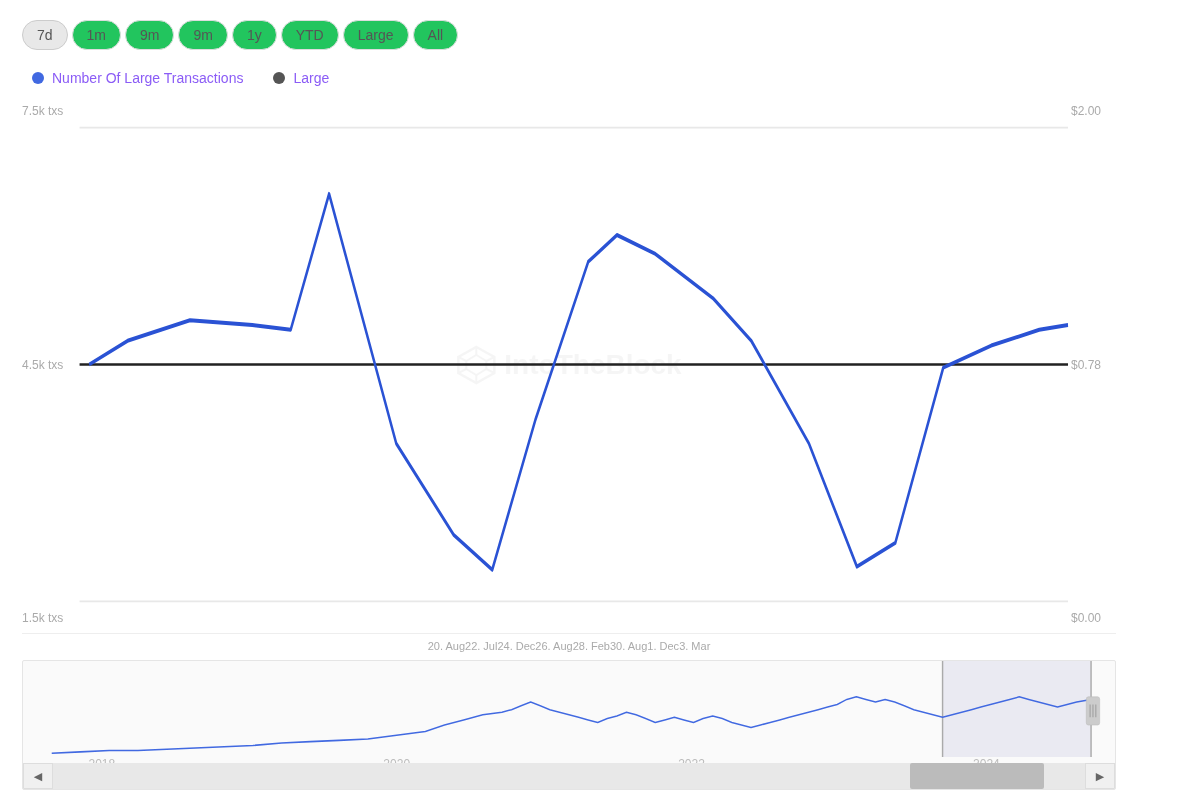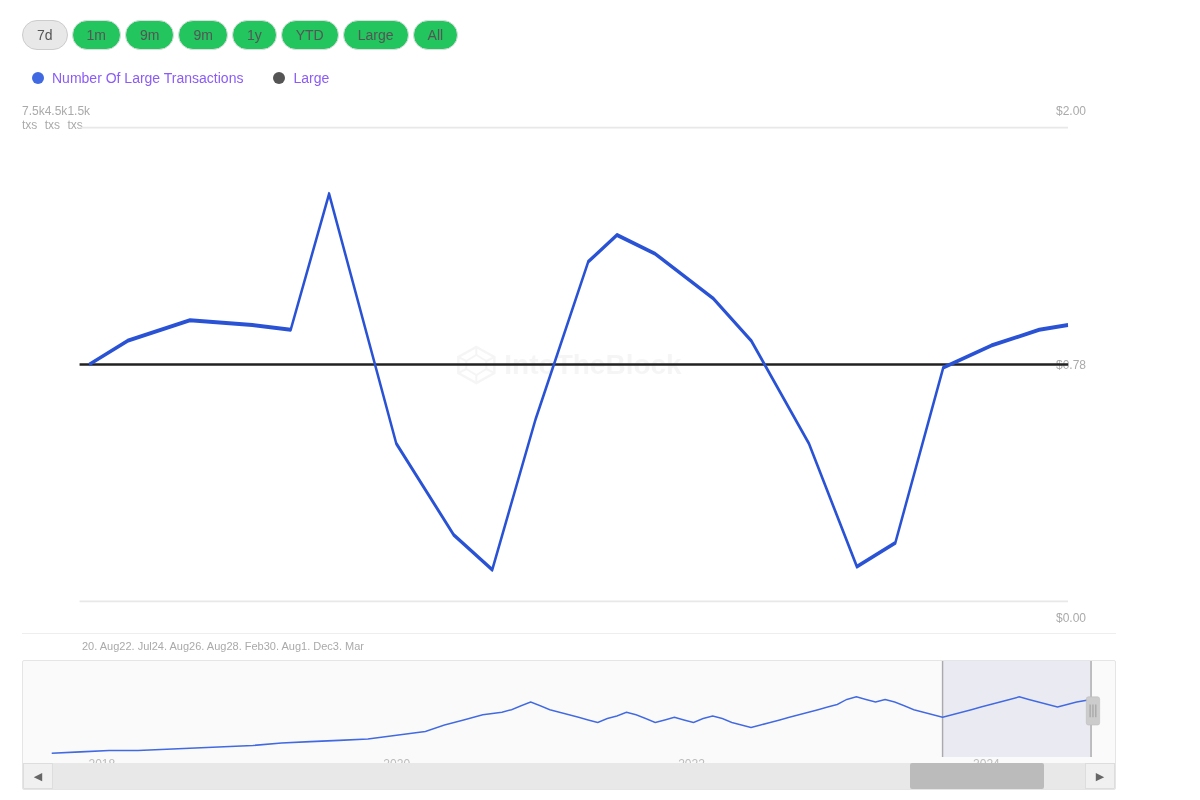--- a/index.html
+++ b/index.html
@@ -99,7 +99,7 @@
       top: 0;
       height: 100%;
       display: flex;
-      flex-direction: row;
+      flex-direction: column;
       justify-content: space-between;
       pointer-events: none;
     }

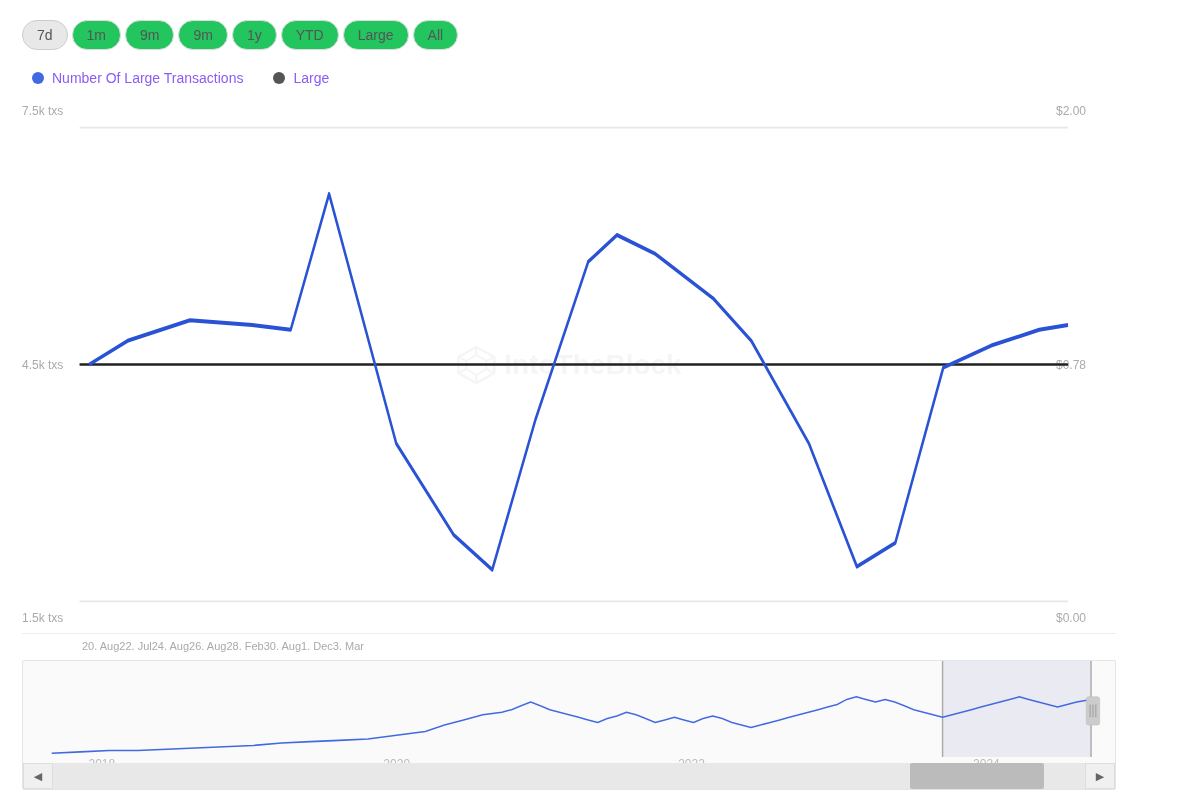--- a/index.html
+++ b/index.html
@@ -119,7 +119,7 @@
       flex-direction: column;
       justify-content: space-between;
       pointer-events: none;
-      text-align: left;
+      text-align: center;
     }
 
     

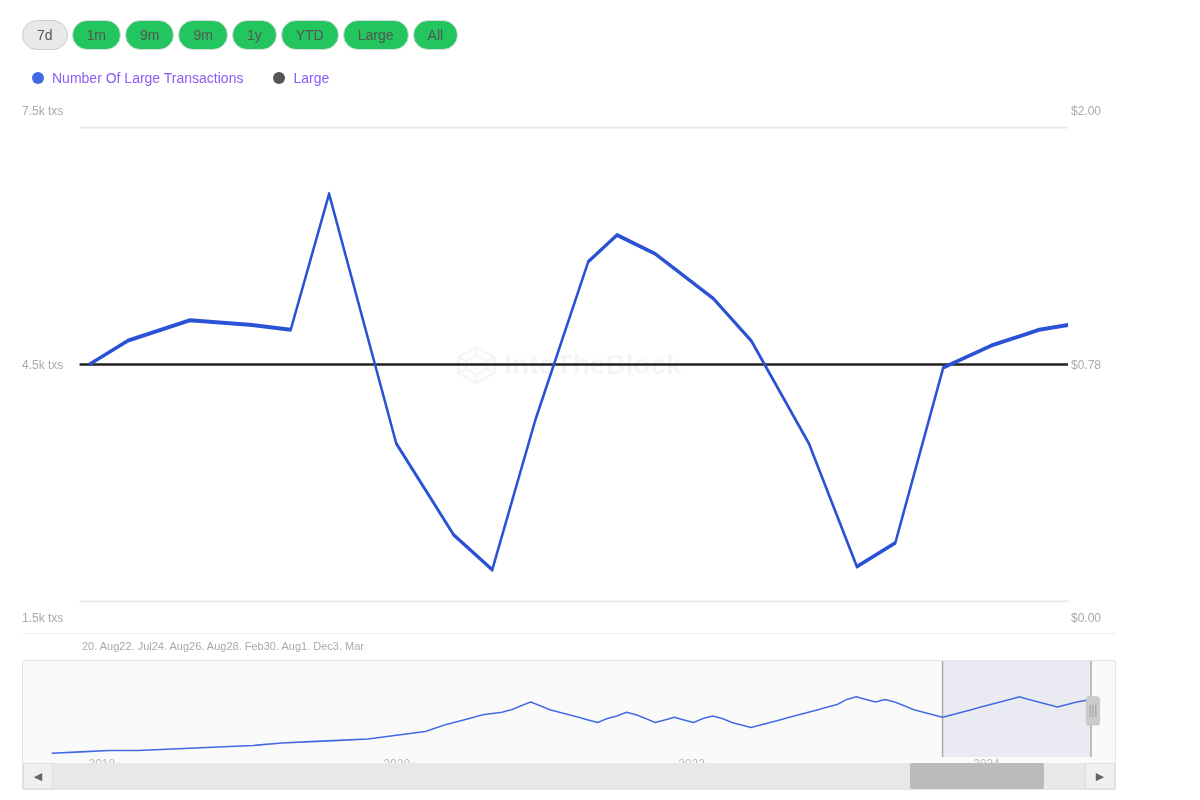--- a/index.html
+++ b/index.html
@@ -125,7 +125,7 @@
     
     .x-axis {
       display: flex;
-      justify-content: flex-start;
+      justify-content: center;
       padding: 6px 60px 4px 60px;
     }
 

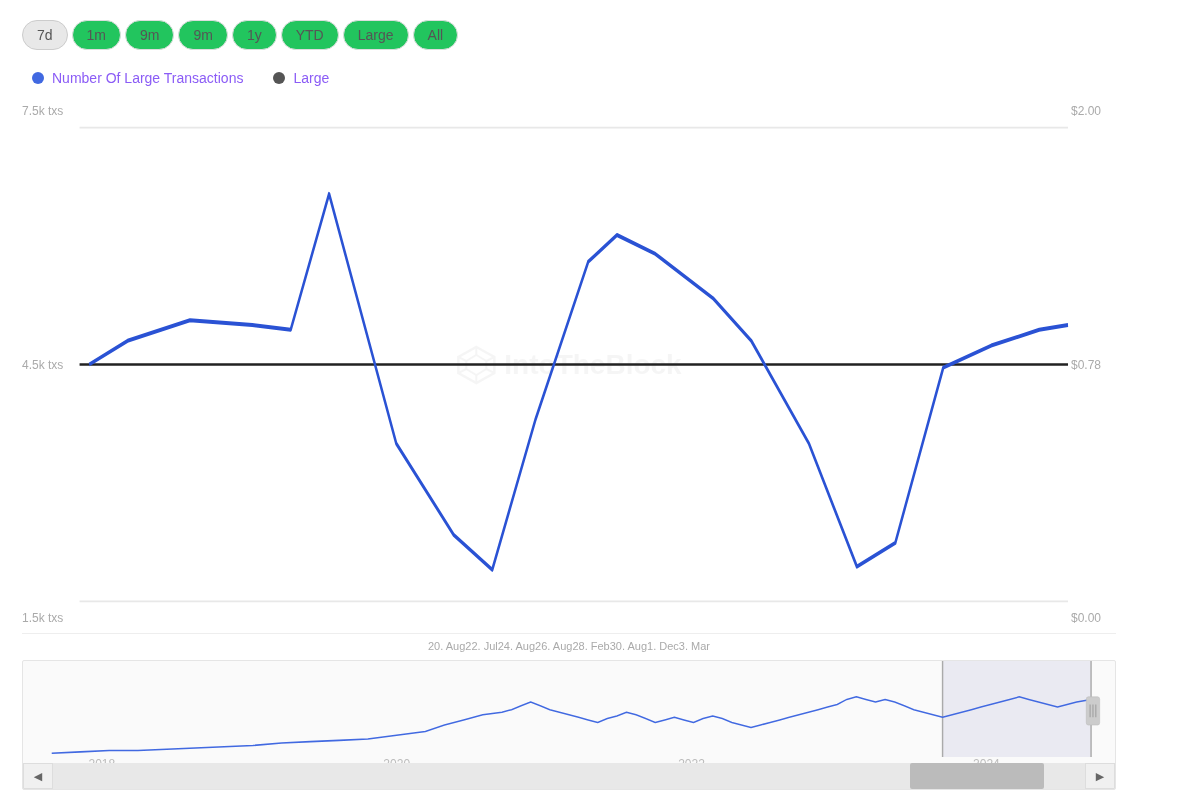--- a/index.html
+++ b/index.html
@@ -309,7 +309,7 @@
     <div class="x-axis">
       <span class="x-label">20. Aug</span>
       <span class="x-label">22. Jul</span>
-      <span class="x-label">24. Aug</span>
+      <span class="x-label">24. Dec</span>
       <span class="x-label">26. Aug</span>
       <span class="x-label">28. Feb</span>
       <span class="x-label">30. Aug</span>

